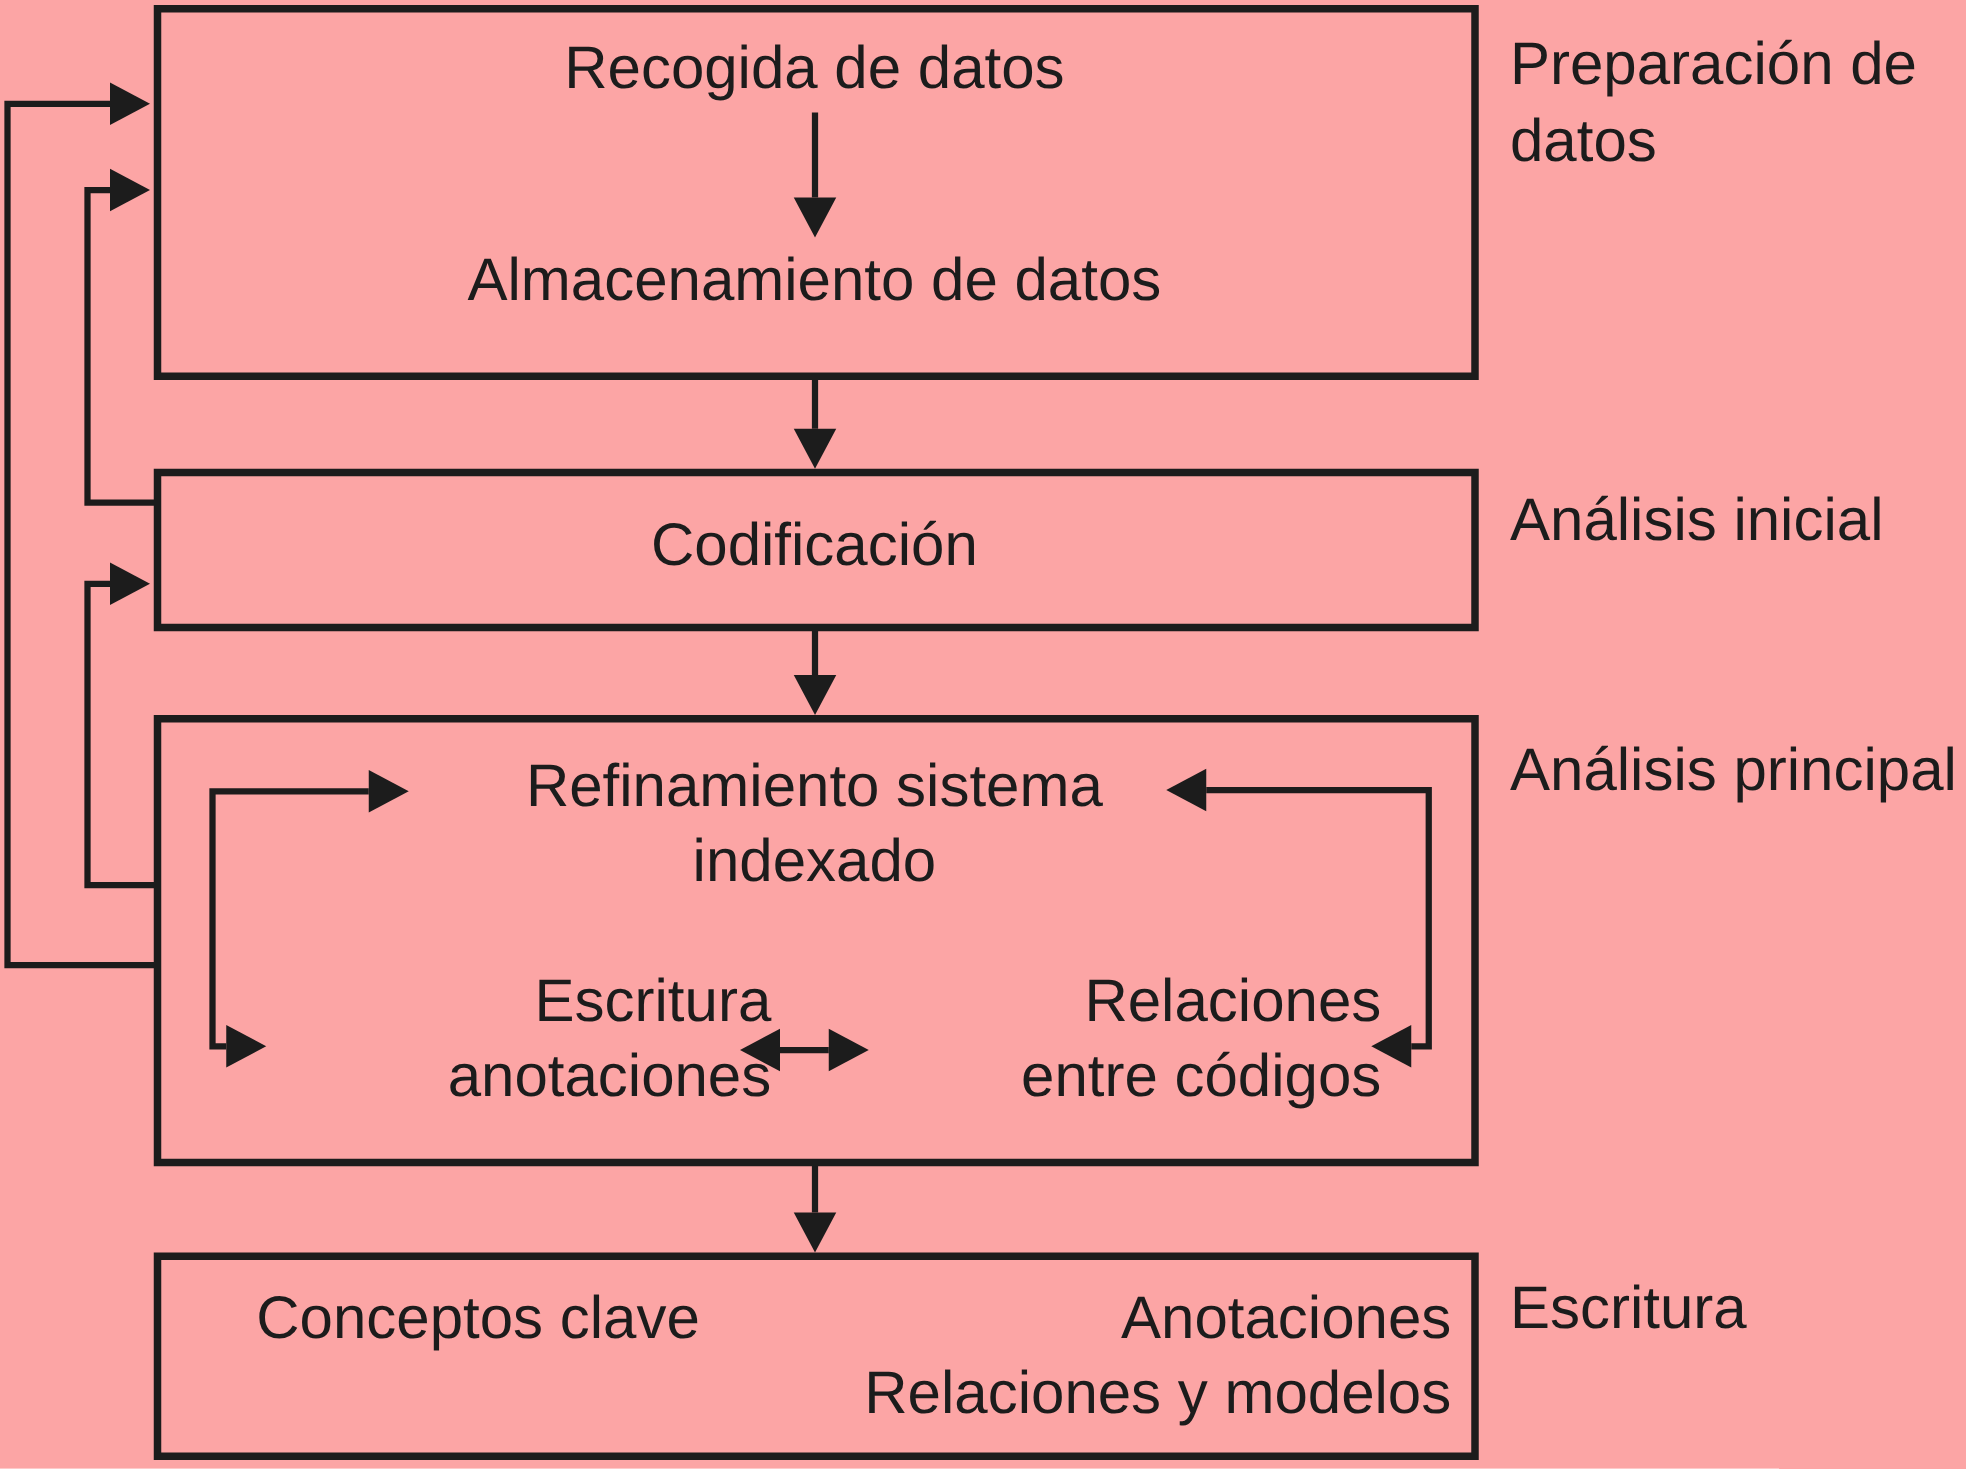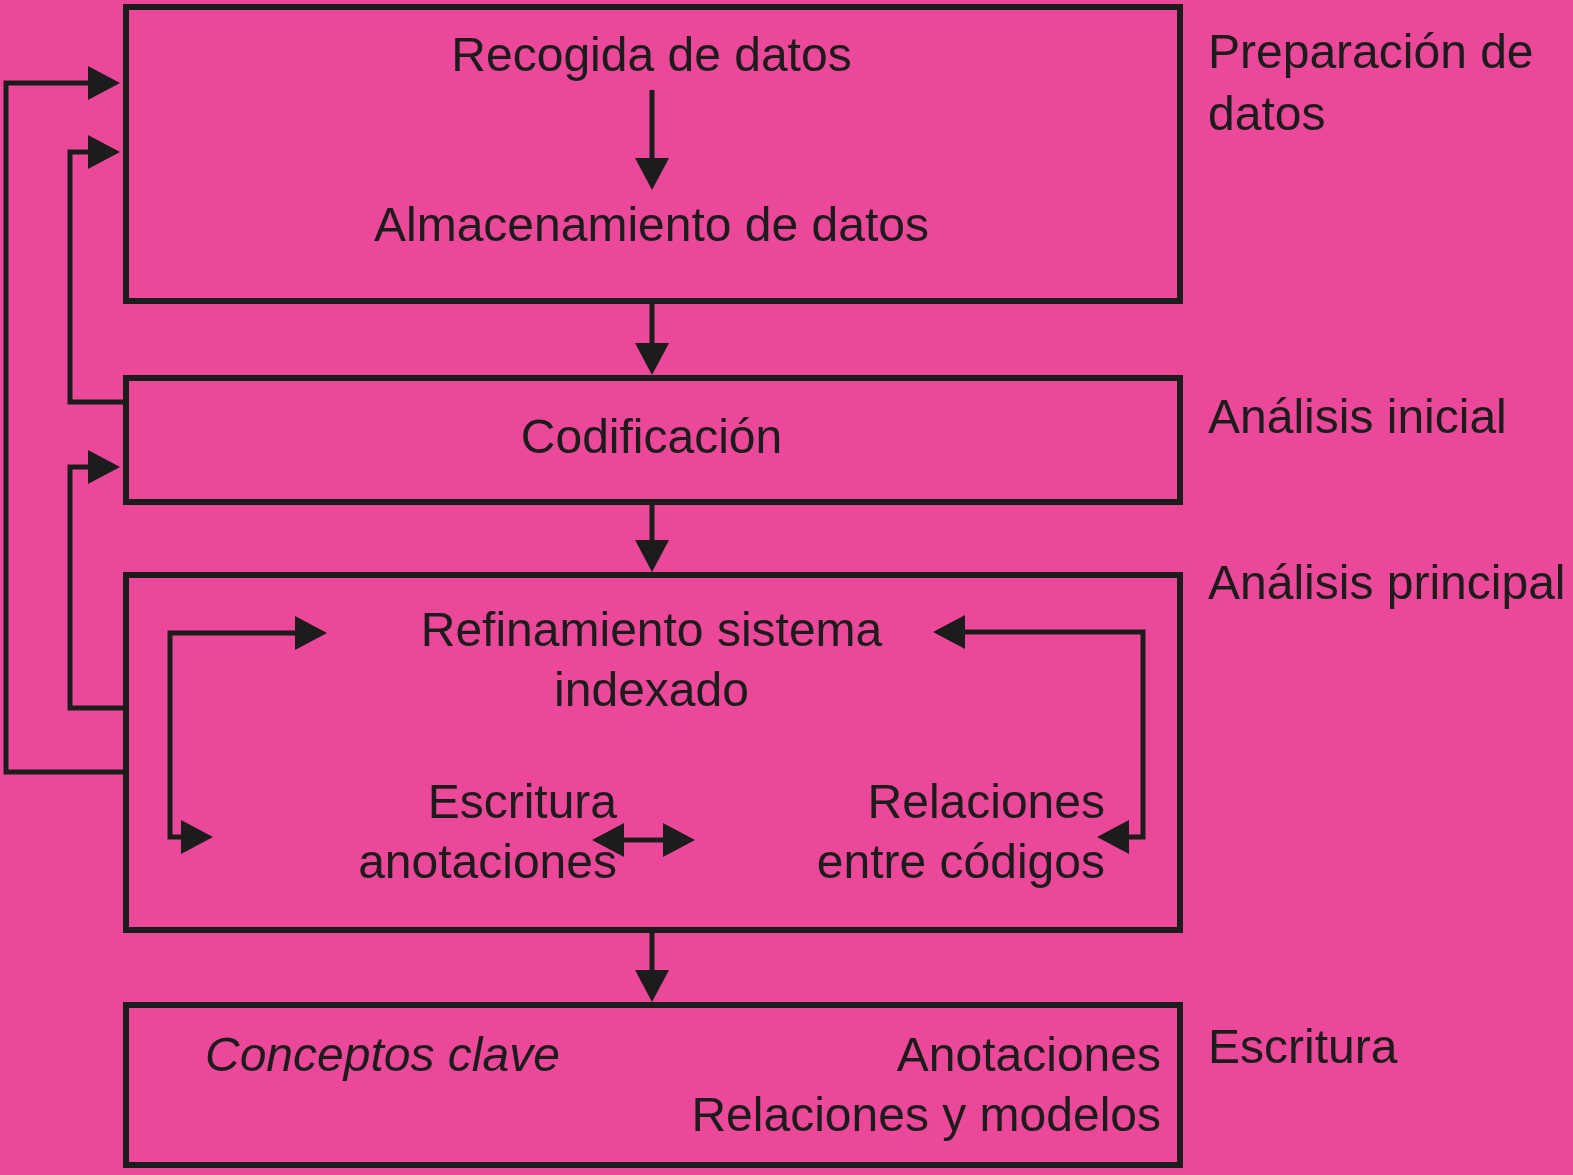--- a/index.html
+++ b/index.html
@@ -11,7 +11,7 @@
     position: relative;
     width: 1573px;
     height: 1175px;
-    background: #ec4899;
+    background: #fca5a5;
     font-family: "Liberation Sans", "DejaVu Sans", sans-serif;
     color: #1c1c1c;
     overflow: hidden;

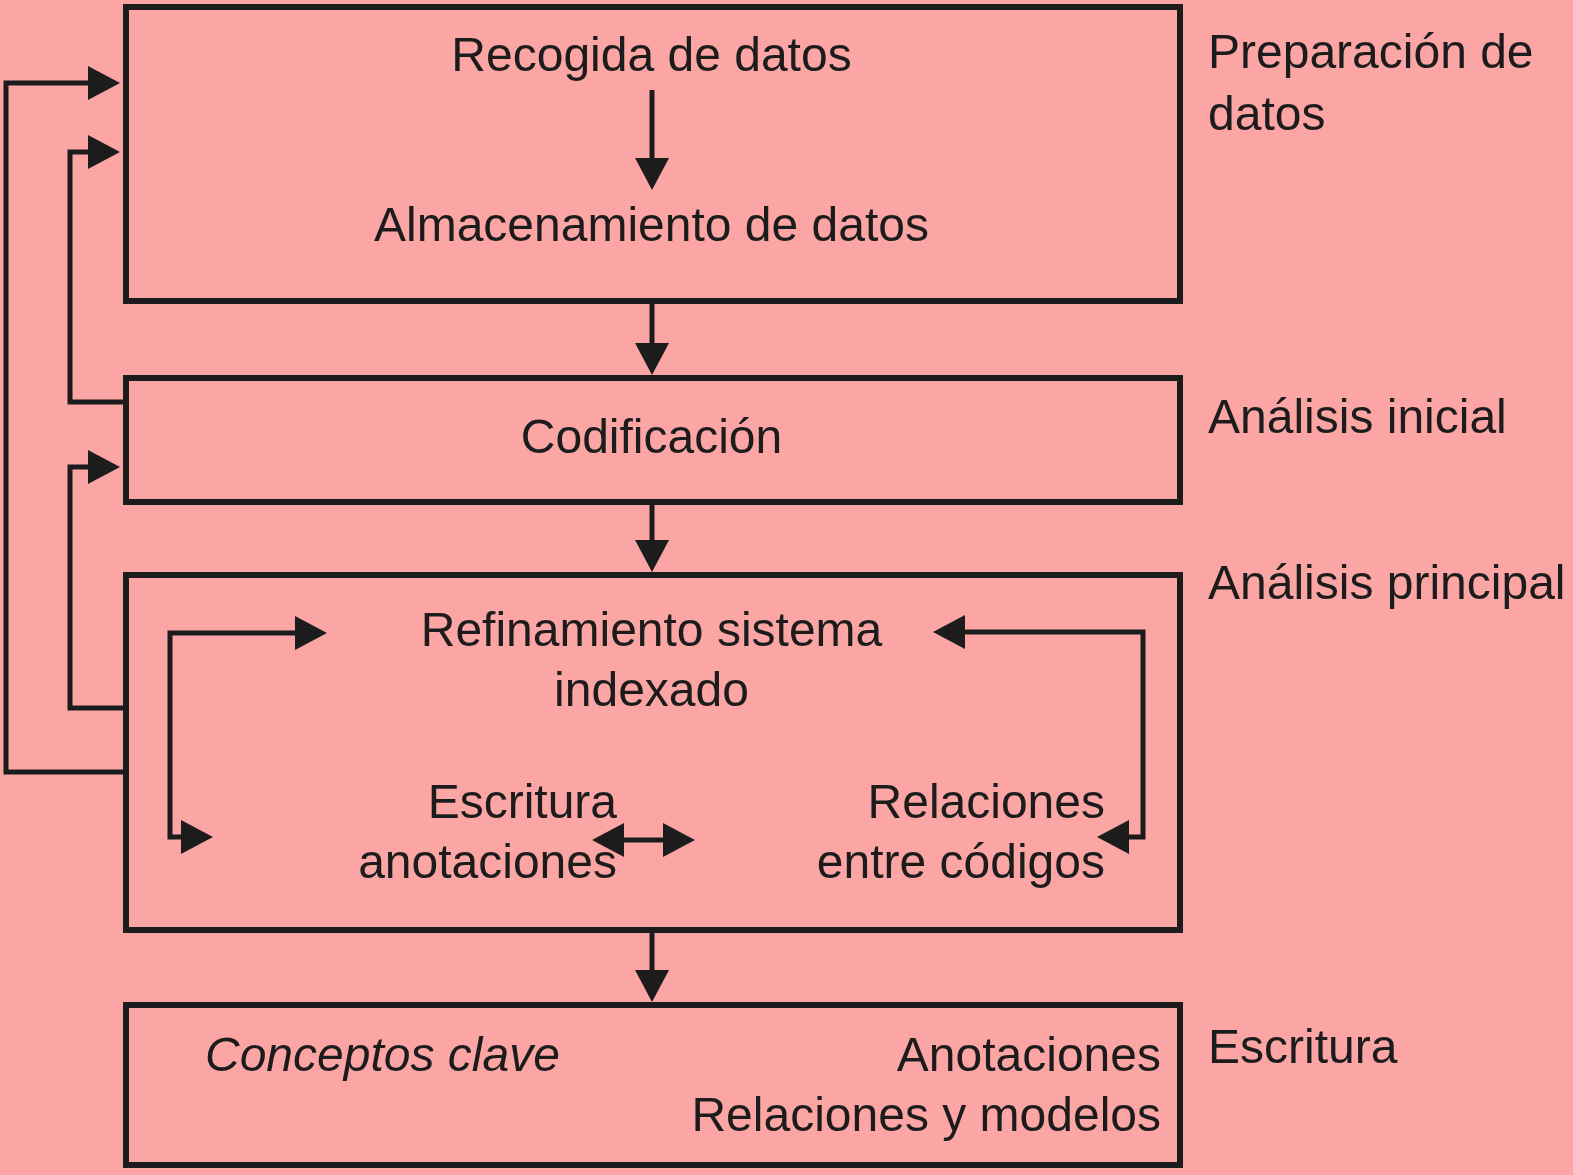--- a/index.html
+++ b/index.html
@@ -126,7 +126,7 @@
   <div class="t side" style="top:21px">Preparación de</div>
   <div class="t side" style="top:83px">datos</div>
   <div class="t side" style="top:386px">Análisis inicial</div>
-  <div class="t side" style="top:552px">Análisis principal</div>
+  <div class="t side" style="top:586px">Análisis principal</div>
   <div class="t side" style="top:1016px">Escritura</div>
 
 </div>

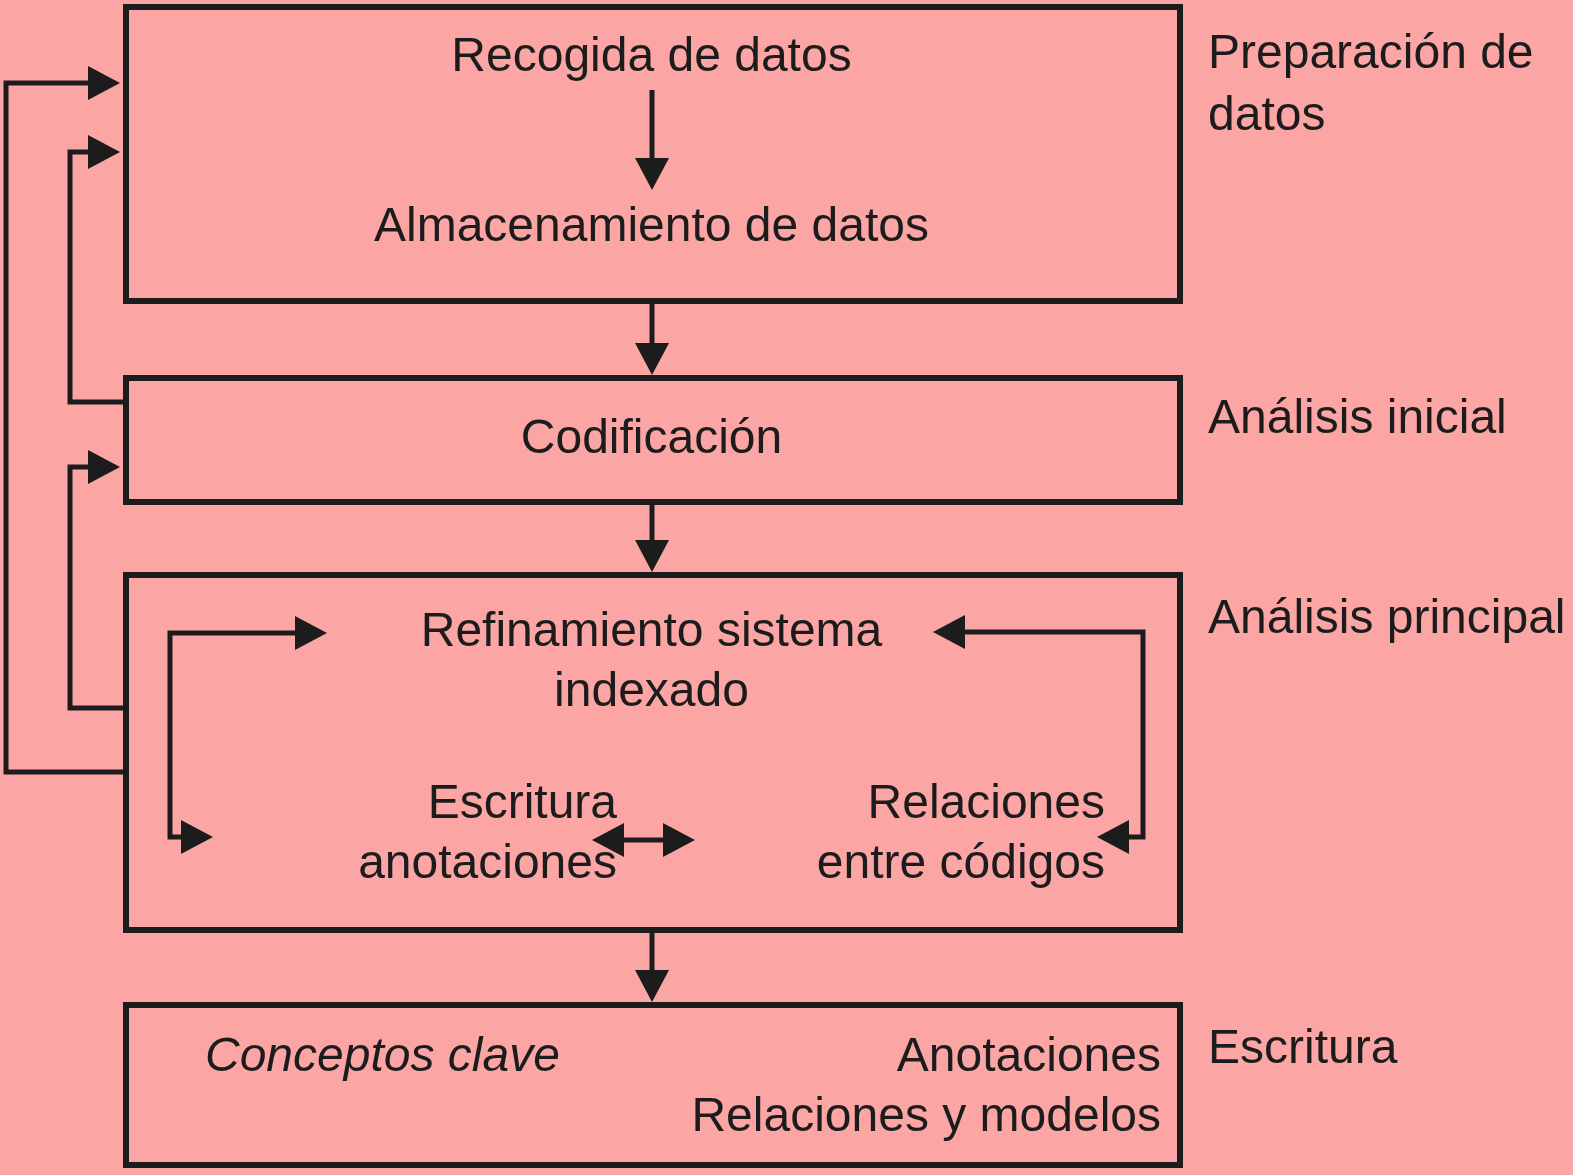--- a/index.html
+++ b/index.html
@@ -34,7 +34,7 @@
   .ctr  { left: 123px; width: 1057px; text-align: center; }
   .colL { left: 177px; width: 440px;  text-align: right; }
   .colR { left: 665px; width: 440px;  text-align: right; }
-  .res-left  { left: 205px; font-style: italic; }
+  .res-left  { left: 205px; }
   .res-right { right: 412px; text-align: right; }
   .side { left: 1208px; }
   .wire { stroke: #1c1c1c; stroke-width: 5; fill: none; }

